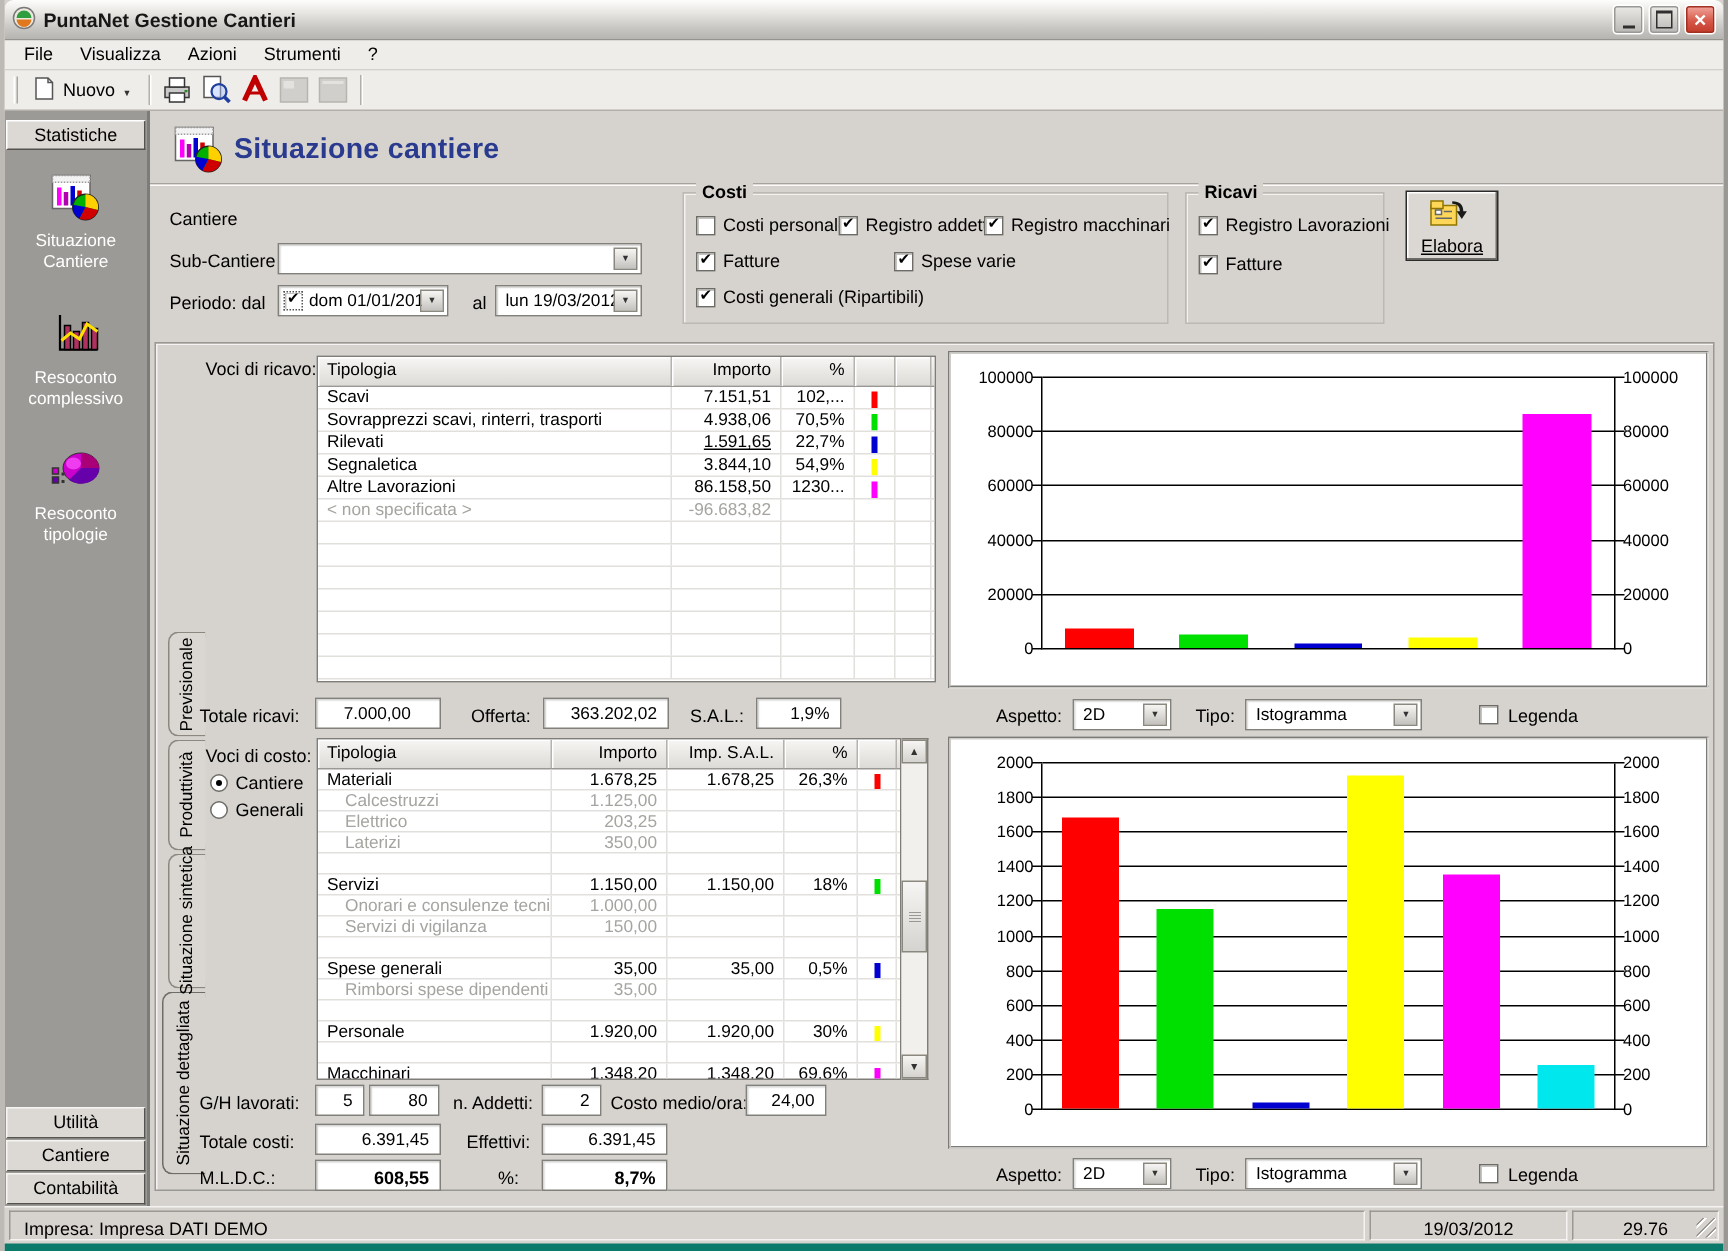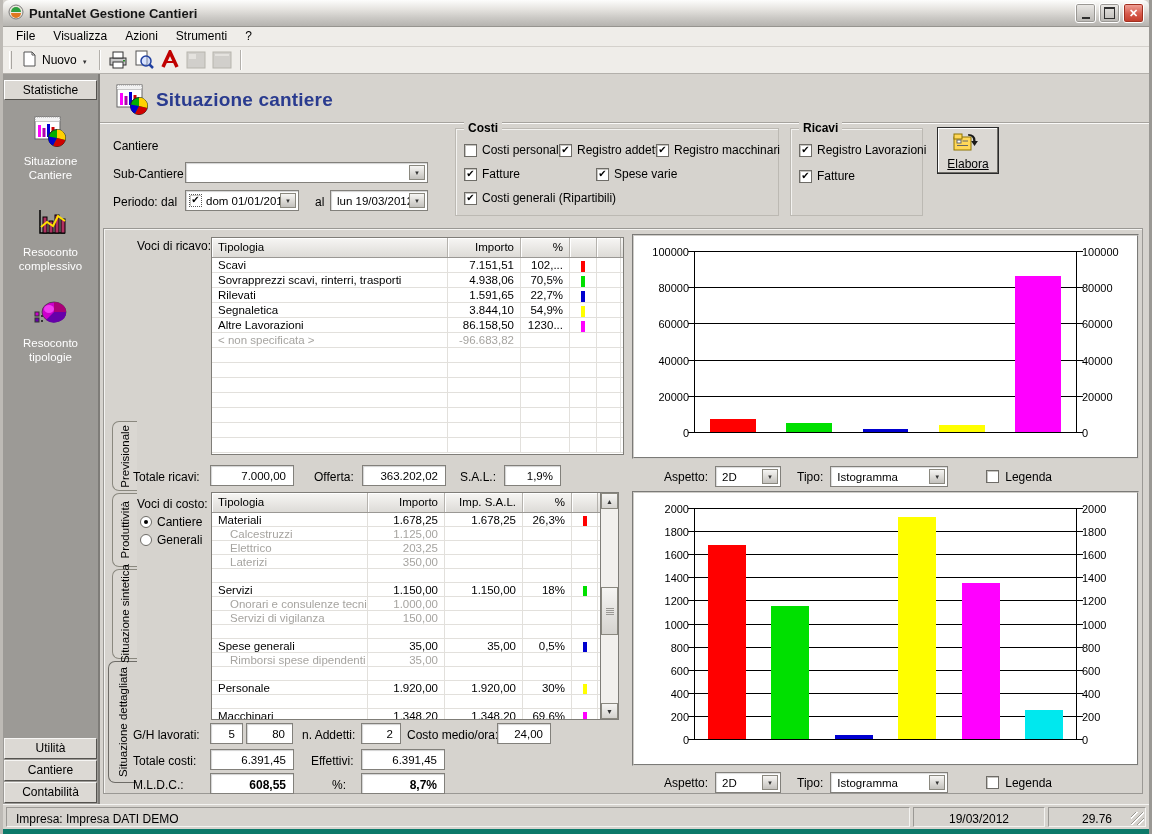--- a/index.html
+++ b/index.html
@@ -441,7 +441,7 @@
             </div>
             <div class="dt-row">
               <div class="dt-cell" style="width: 236px; flex: 0 0 236px;">Rilevati</div>
-              <div class="dt-cell r" style="width: 73px; flex: 0 0 73px;">1.591,65</div>
+              <div class="dt-cell r" style="width: 73px; flex: 0 0 73px; text-decoration: underline;">1.591,65</div>
               <div class="dt-cell r" style="width: 49px; flex: 0 0 49px;">22,7%</div>
               <div class="dt-cell" style="width: 27px; flex: 0 0 27px;">
                 <span class="swatch" style="background: rgb(0, 0, 208);"></span>

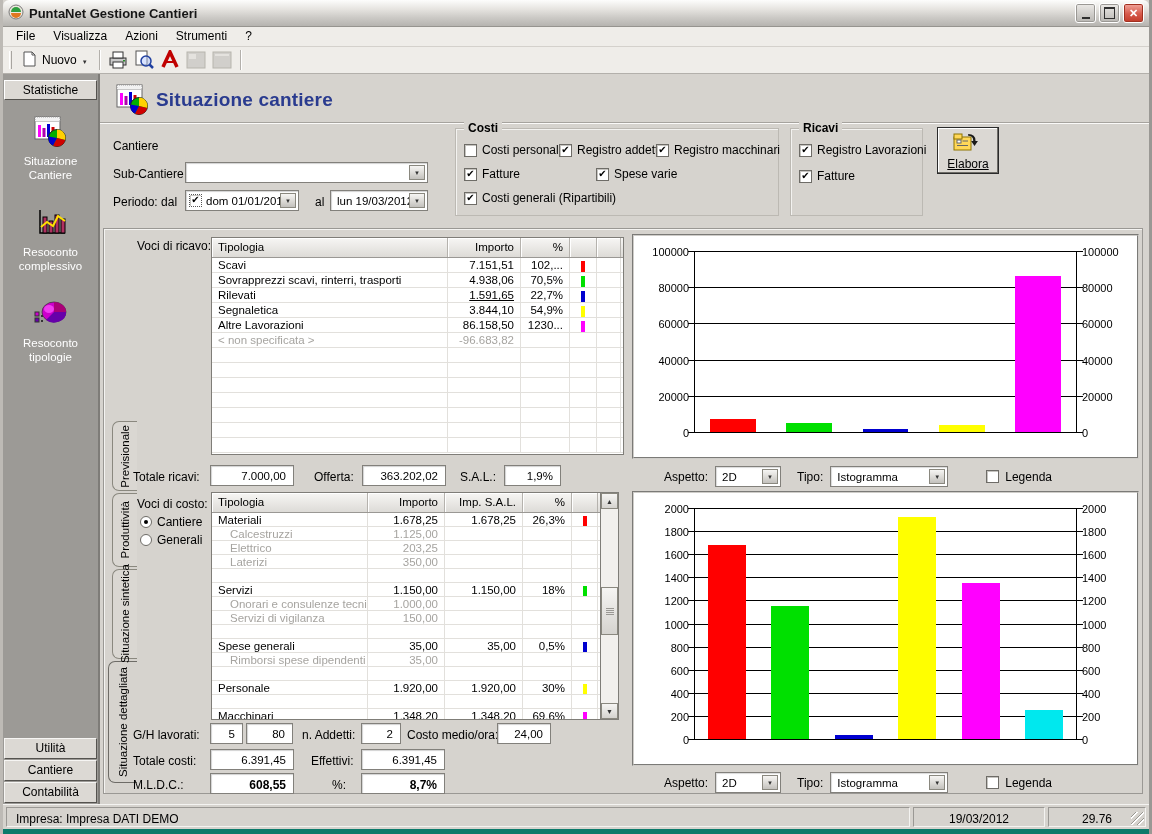--- a/index.html
+++ b/index.html
@@ -110,7 +110,7 @@
   #tbl-costi .swatch { height:10px; margin-top:2px; }
 
   #lbl-ricavi-table { left:33px; top:10px; }
-  #lbl-totale-ricavi { left:29px; top:241px; } #fld-totale-ricavi { left:106px; top:236px; width:84px; }
+  #lbl-totale-ricavi { left:29px; top:241px; } #fld-totale-ricavi { left:106px; top:236px; width:84px;text-align:center; }
   #lbl-offerta { left:210px; top:241px; }      #fld-offerta { left:258px; top:236px; width:84px; }
   #lbl-sal { left:356px; top:241px; }          #fld-sal { left:400px; top:236px; width:57px; }
 

